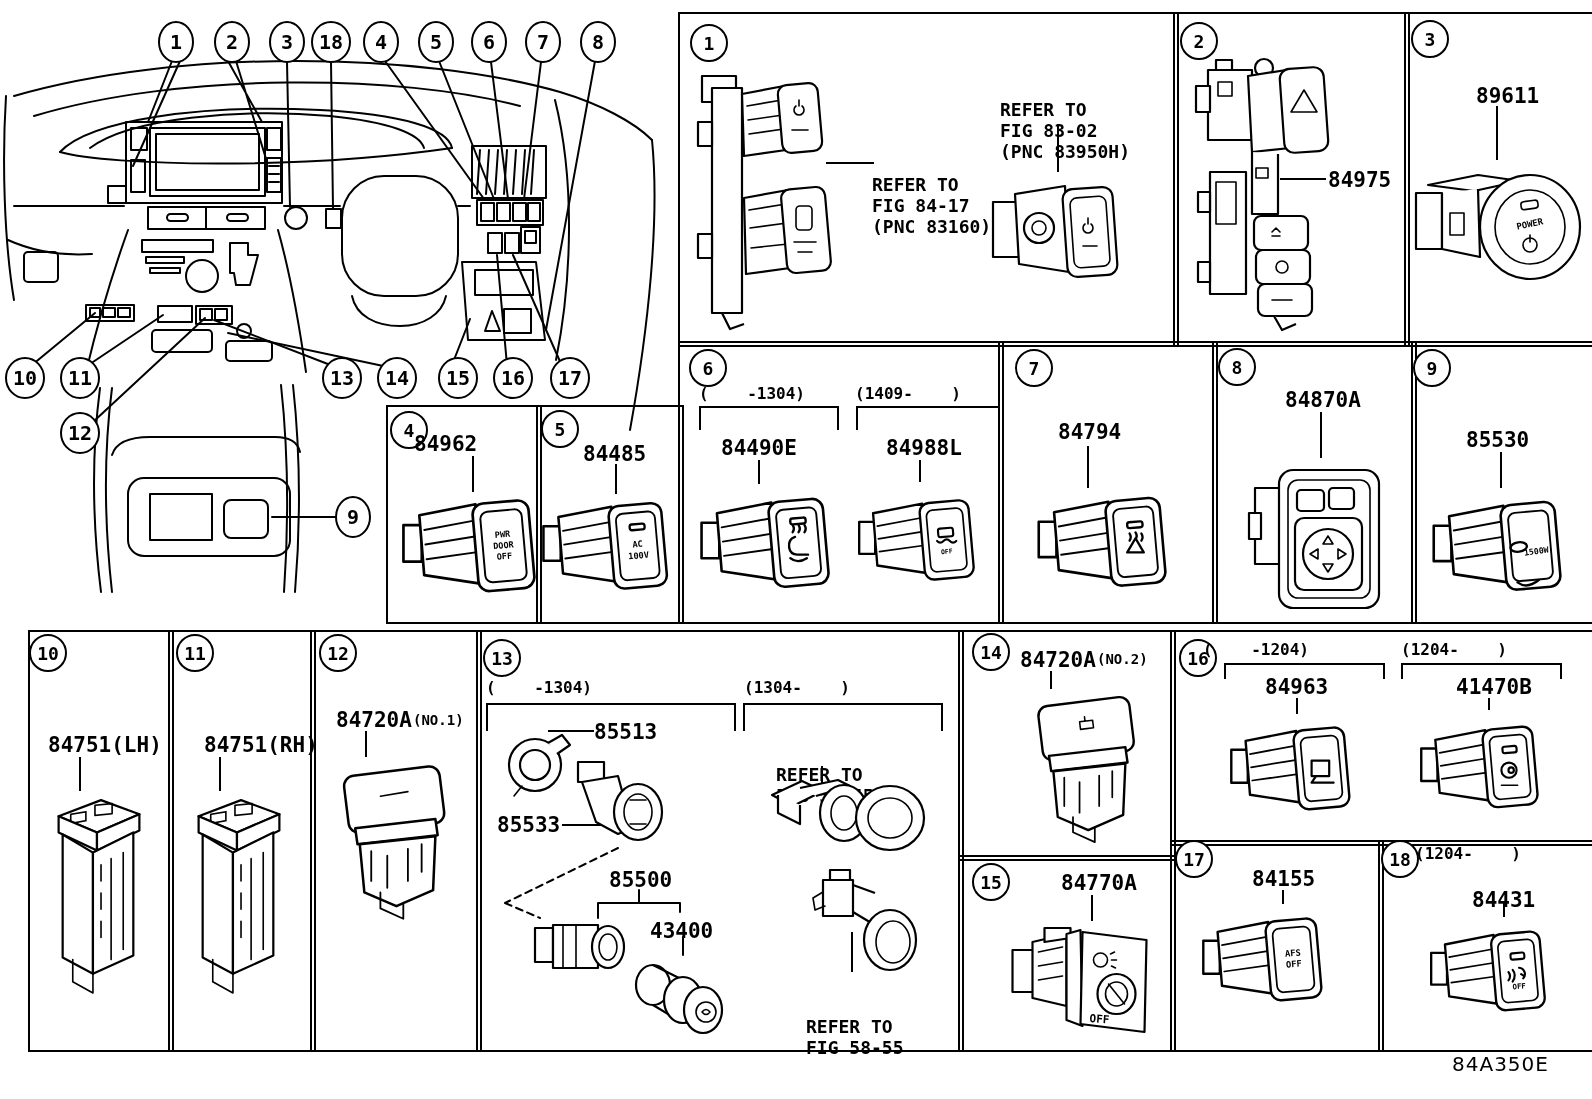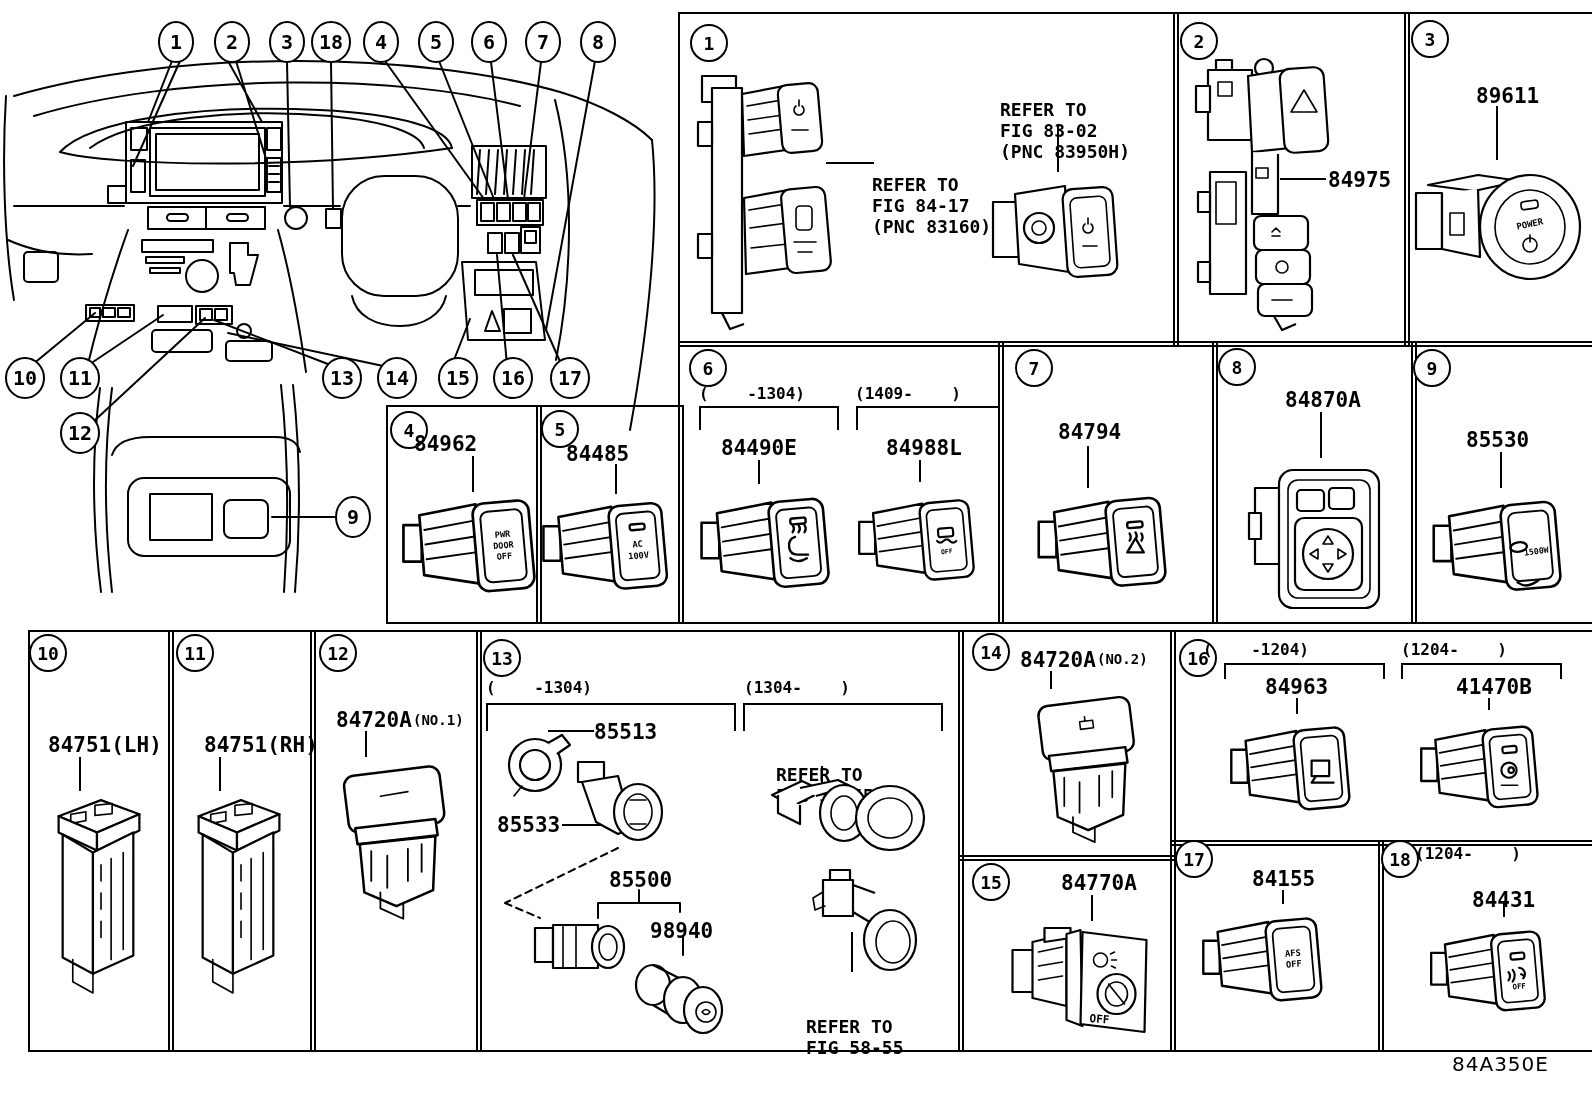--- a/index.html
+++ b/index.html
@@ -380,7 +380,7 @@
     <text x="85" y="60" font-size="7" text-anchor="middle" transform="rotate(-5 85 49)">OFF</text>
   </svg>
 
-  <div class="pn" style="left:566px;top:442px">84485</div>
+  <div class="pn" style="left:583px;top:442px">84485</div>
   <div class="vline" style="left:615px;top:464px;height:30px"></div>
   <svg style="left:540px;top:488px" width="138" height="118" viewBox="0 0 120 100">
     <use href="#sym-push"></use>

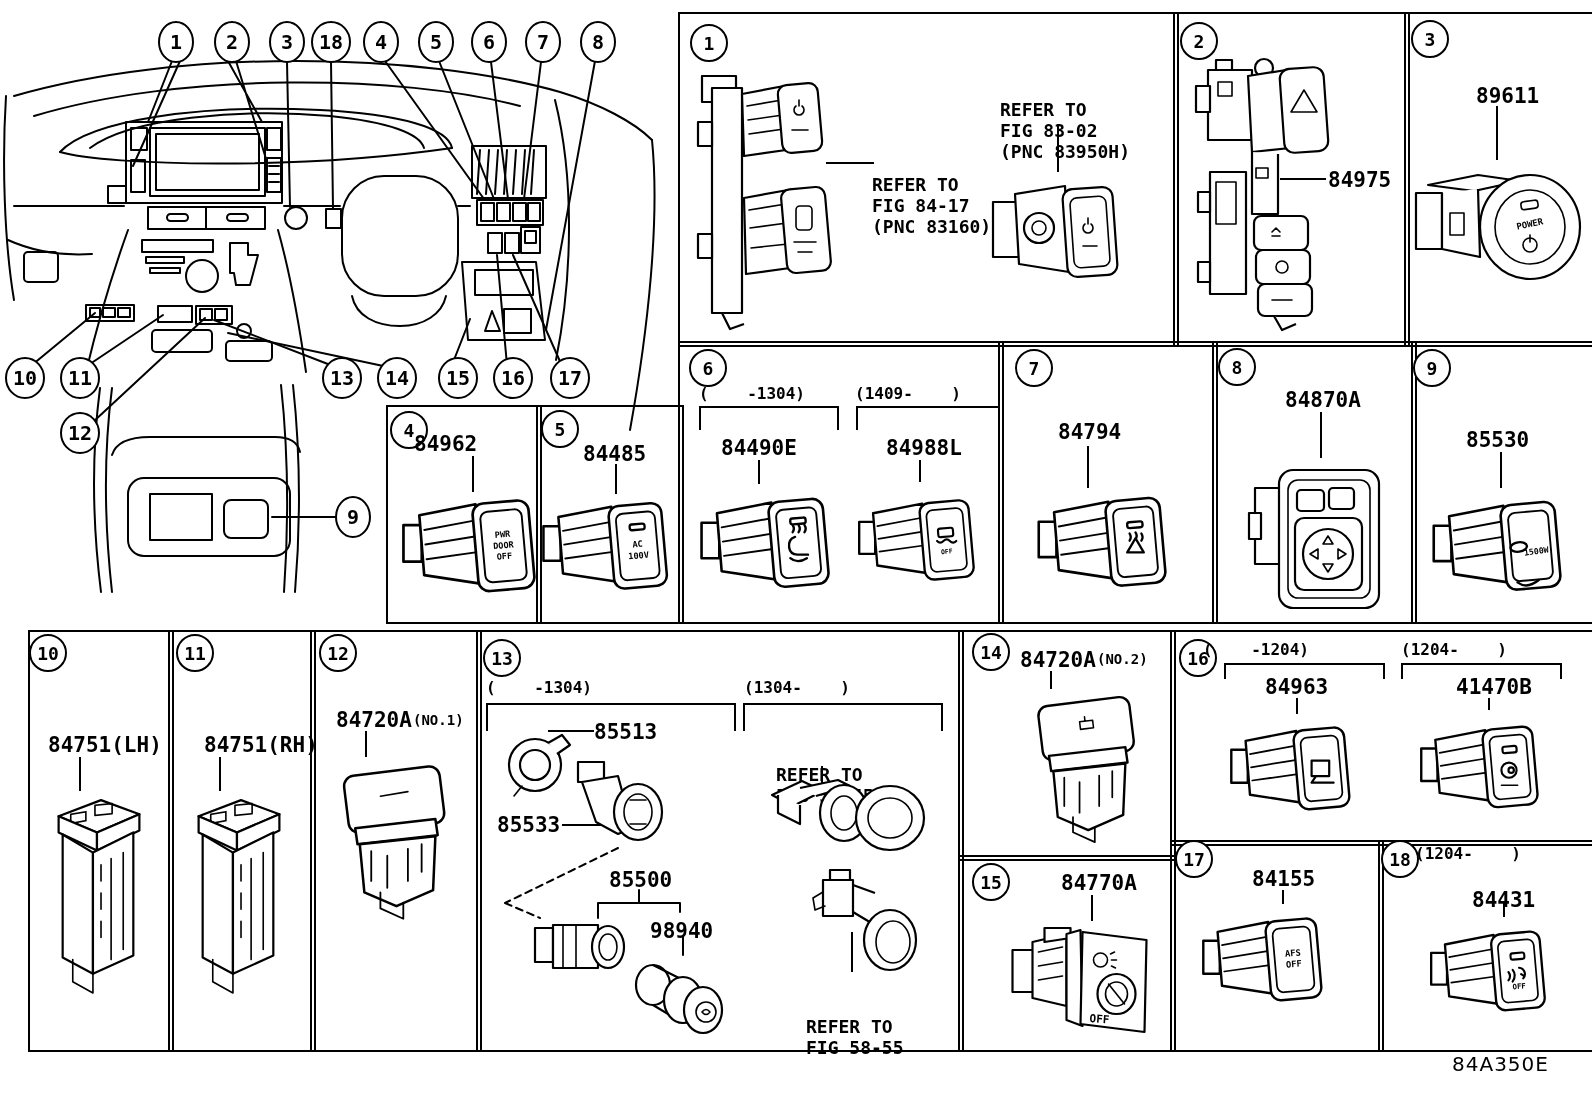--- a/index.html
+++ b/index.html
@@ -471,7 +471,7 @@
   <div class="pn" style="left:497px;top:813px">85533</div>
   <div class="hline" style="left:562px;top:824px;width:44px"></div>
   <div class="pn" style="left:609px;top:868px">85500</div>
-  <div class="pn" style="left:650px;top:919px">98940</div>
+  <div class="pn" style="left:650px;top:919px">43400</div>
   <div class="refer" style="left:776px;top:722px">
     <div>REFER TO</div><div>FIG 58-55</div>
   </div>

